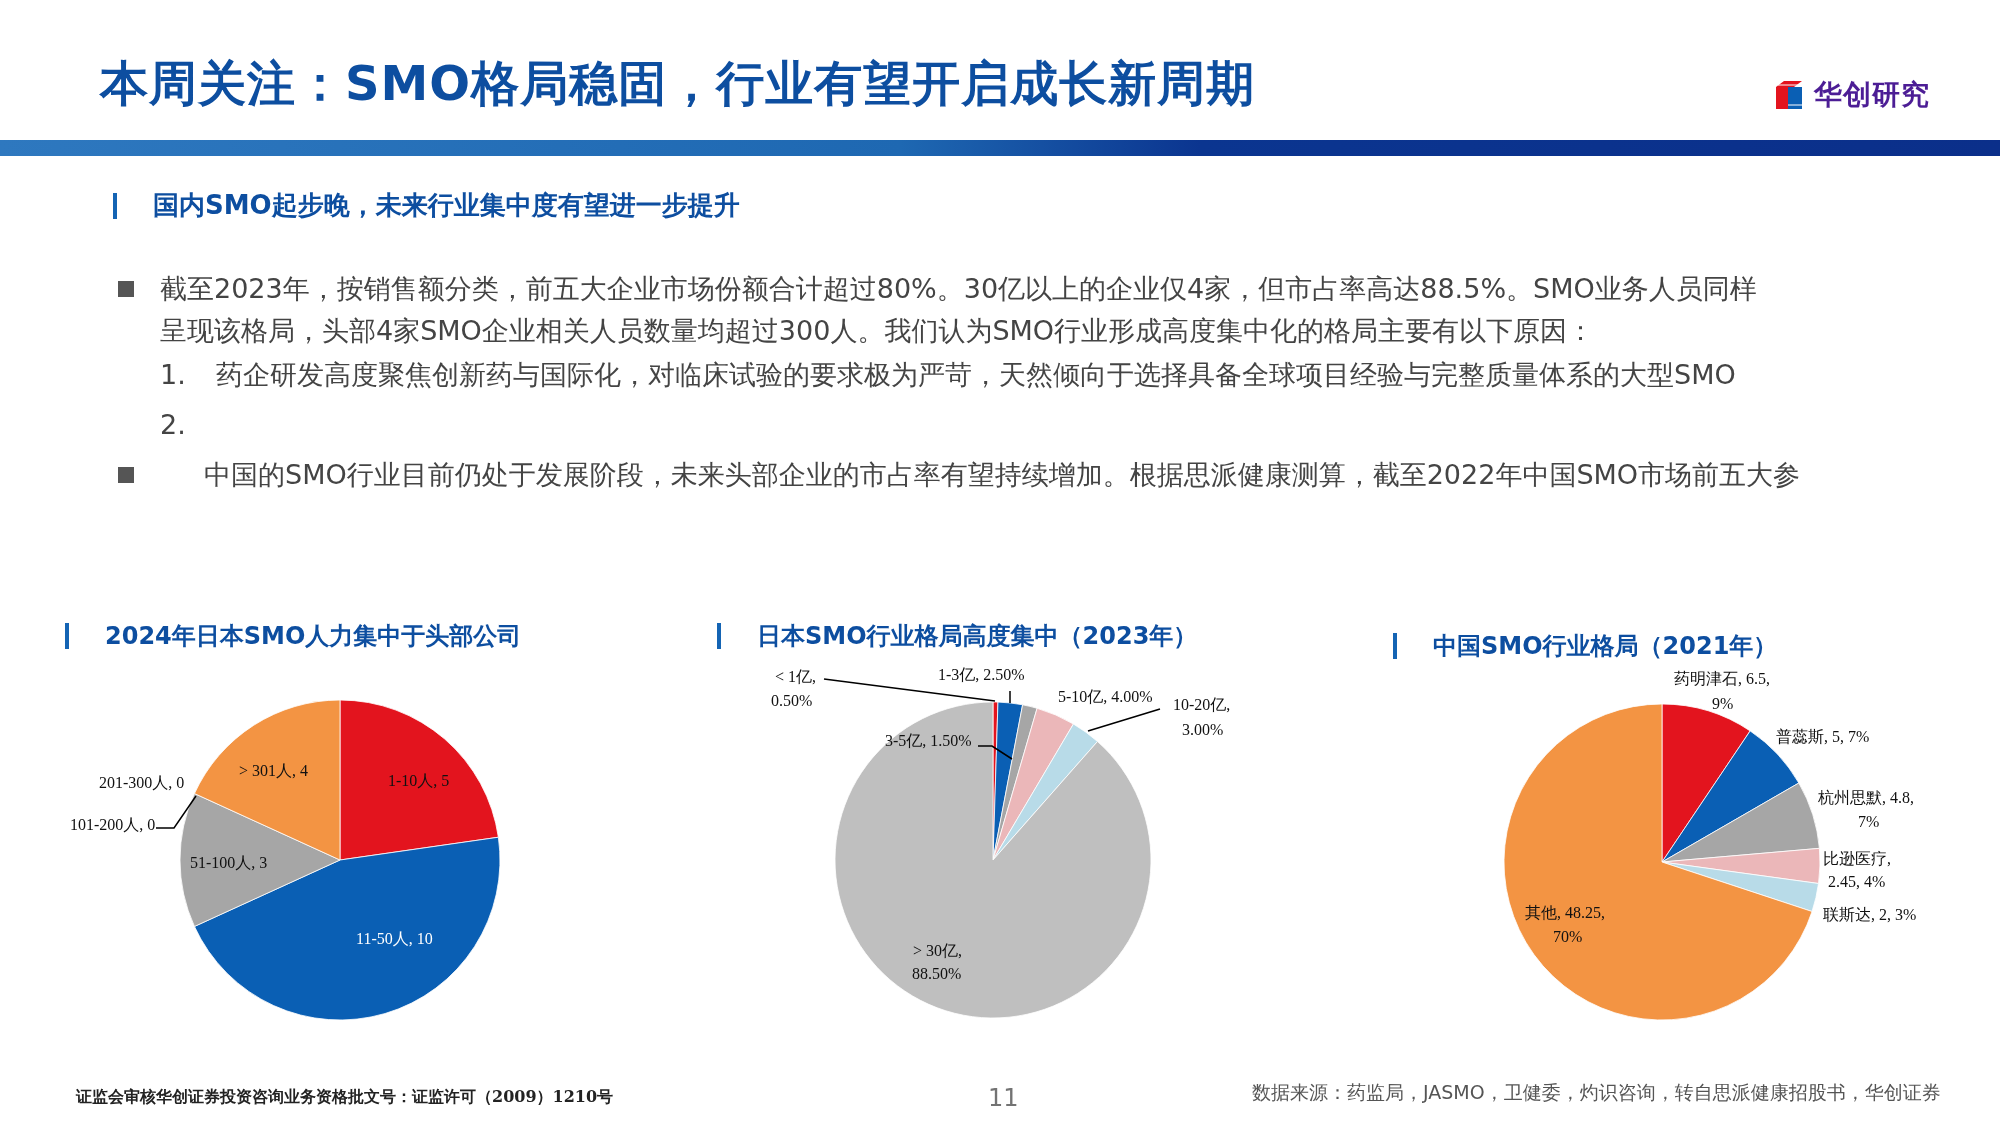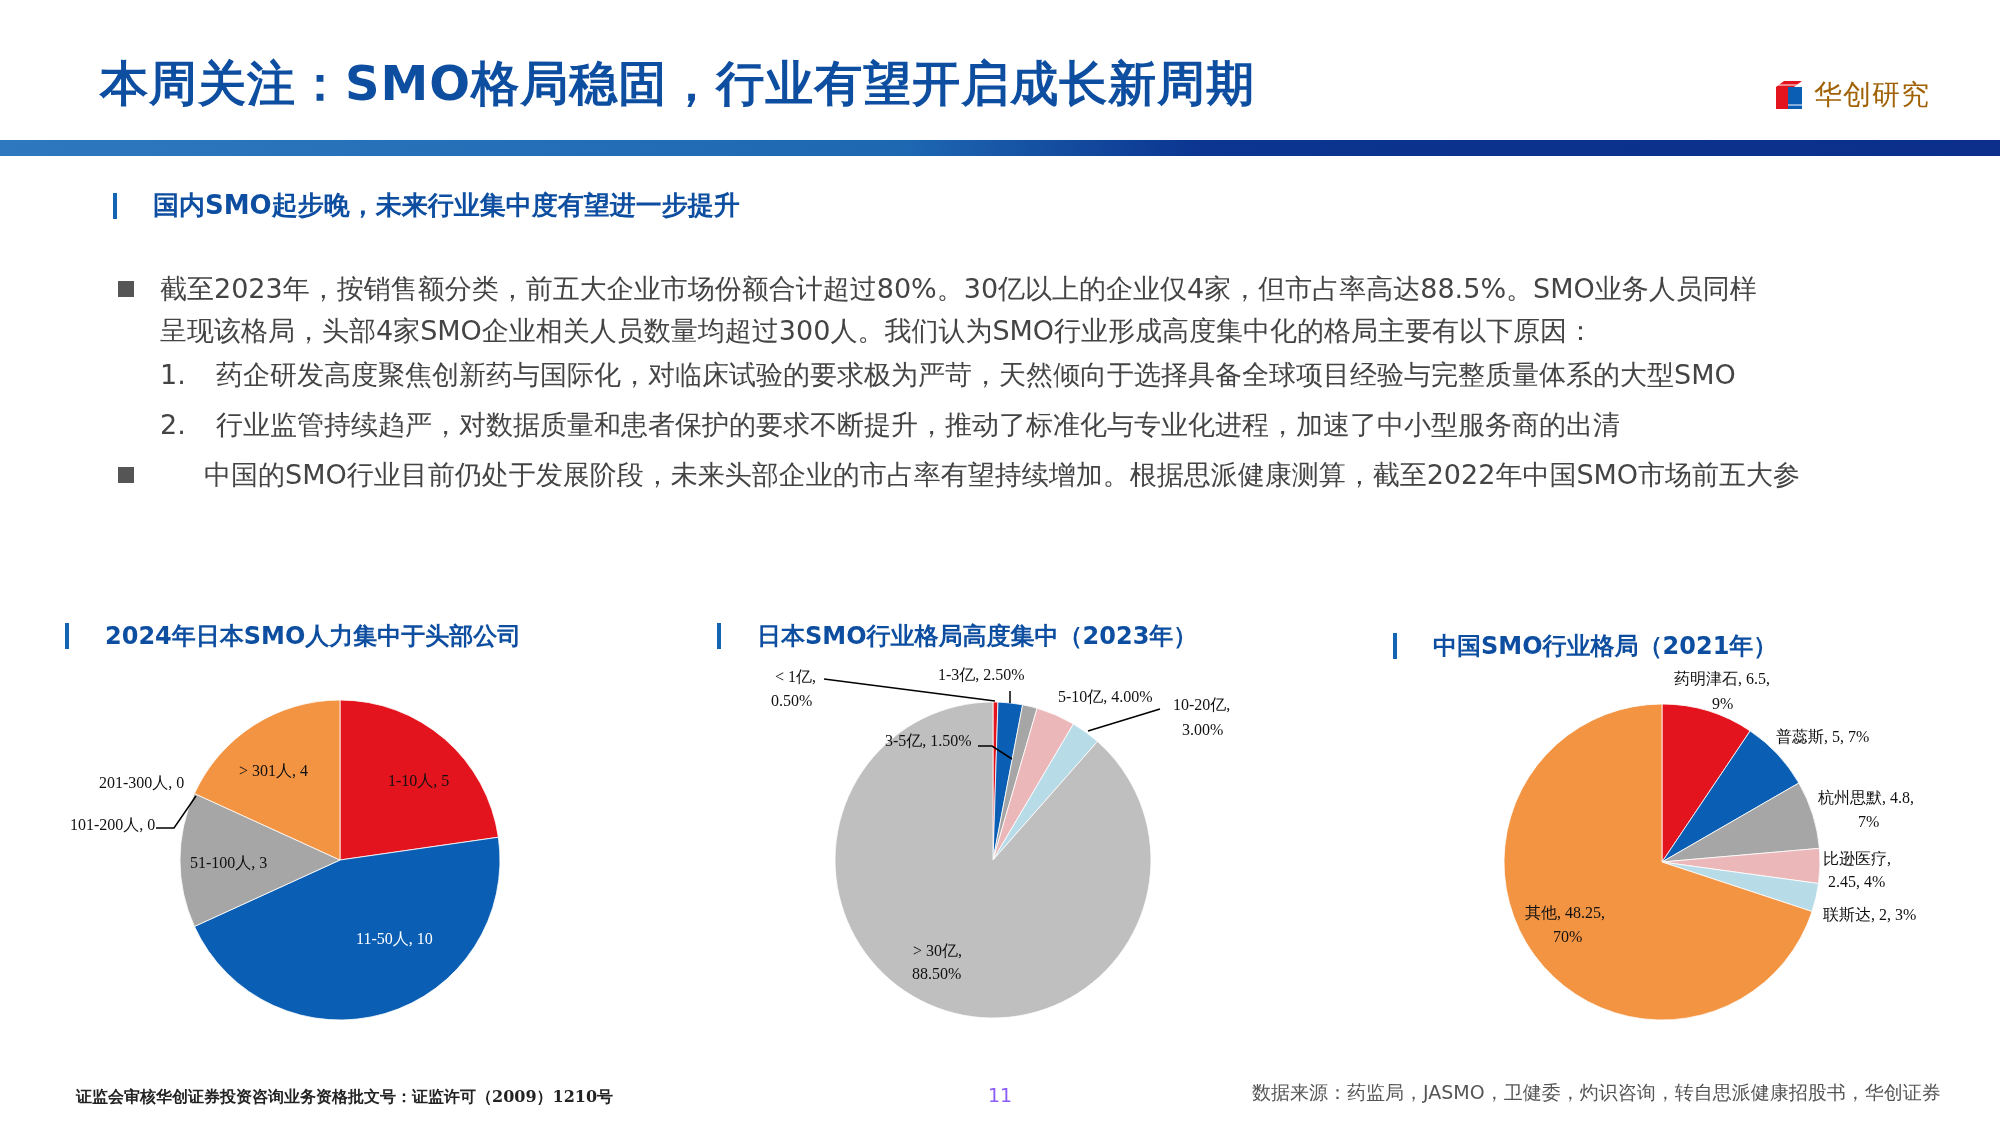--- a/index.html
+++ b/index.html
@@ -6,7 +6,7 @@
   body{width:2000px;height:1125px;position:relative;overflow:hidden;font-family:"DejaVu Sans","Liberation Sans",sans-serif;}
   .title{position:absolute;left:100px;top:52px;font-size:48px;font-weight:bold;color:#0d4ea0;letter-spacing:1px;white-space:nowrap;}
   .logo{position:absolute;left:1772px;top:76px;display:flex;align-items:center;gap:8px;}
-  .logo-text{font-size:28px;font-weight:normal;color:#a16207;letter-spacing:1px;}
+  .logo-text{font-size:28px;font-weight:bold;color:#4c1d95;letter-spacing:1px;}
   .band{position:absolute;left:0;top:140px;width:2000px;height:16px;background:linear-gradient(90deg,#2e78bf 0%,#1e68b2 45%,#0b3590 60%,#0b2f8a 100%);}
   .sec-head{position:absolute;display:flex;align-items:center;white-space:nowrap;}
   .sec-bar{width:4px;height:26px;background:#1464b4;margin-right:36px;}

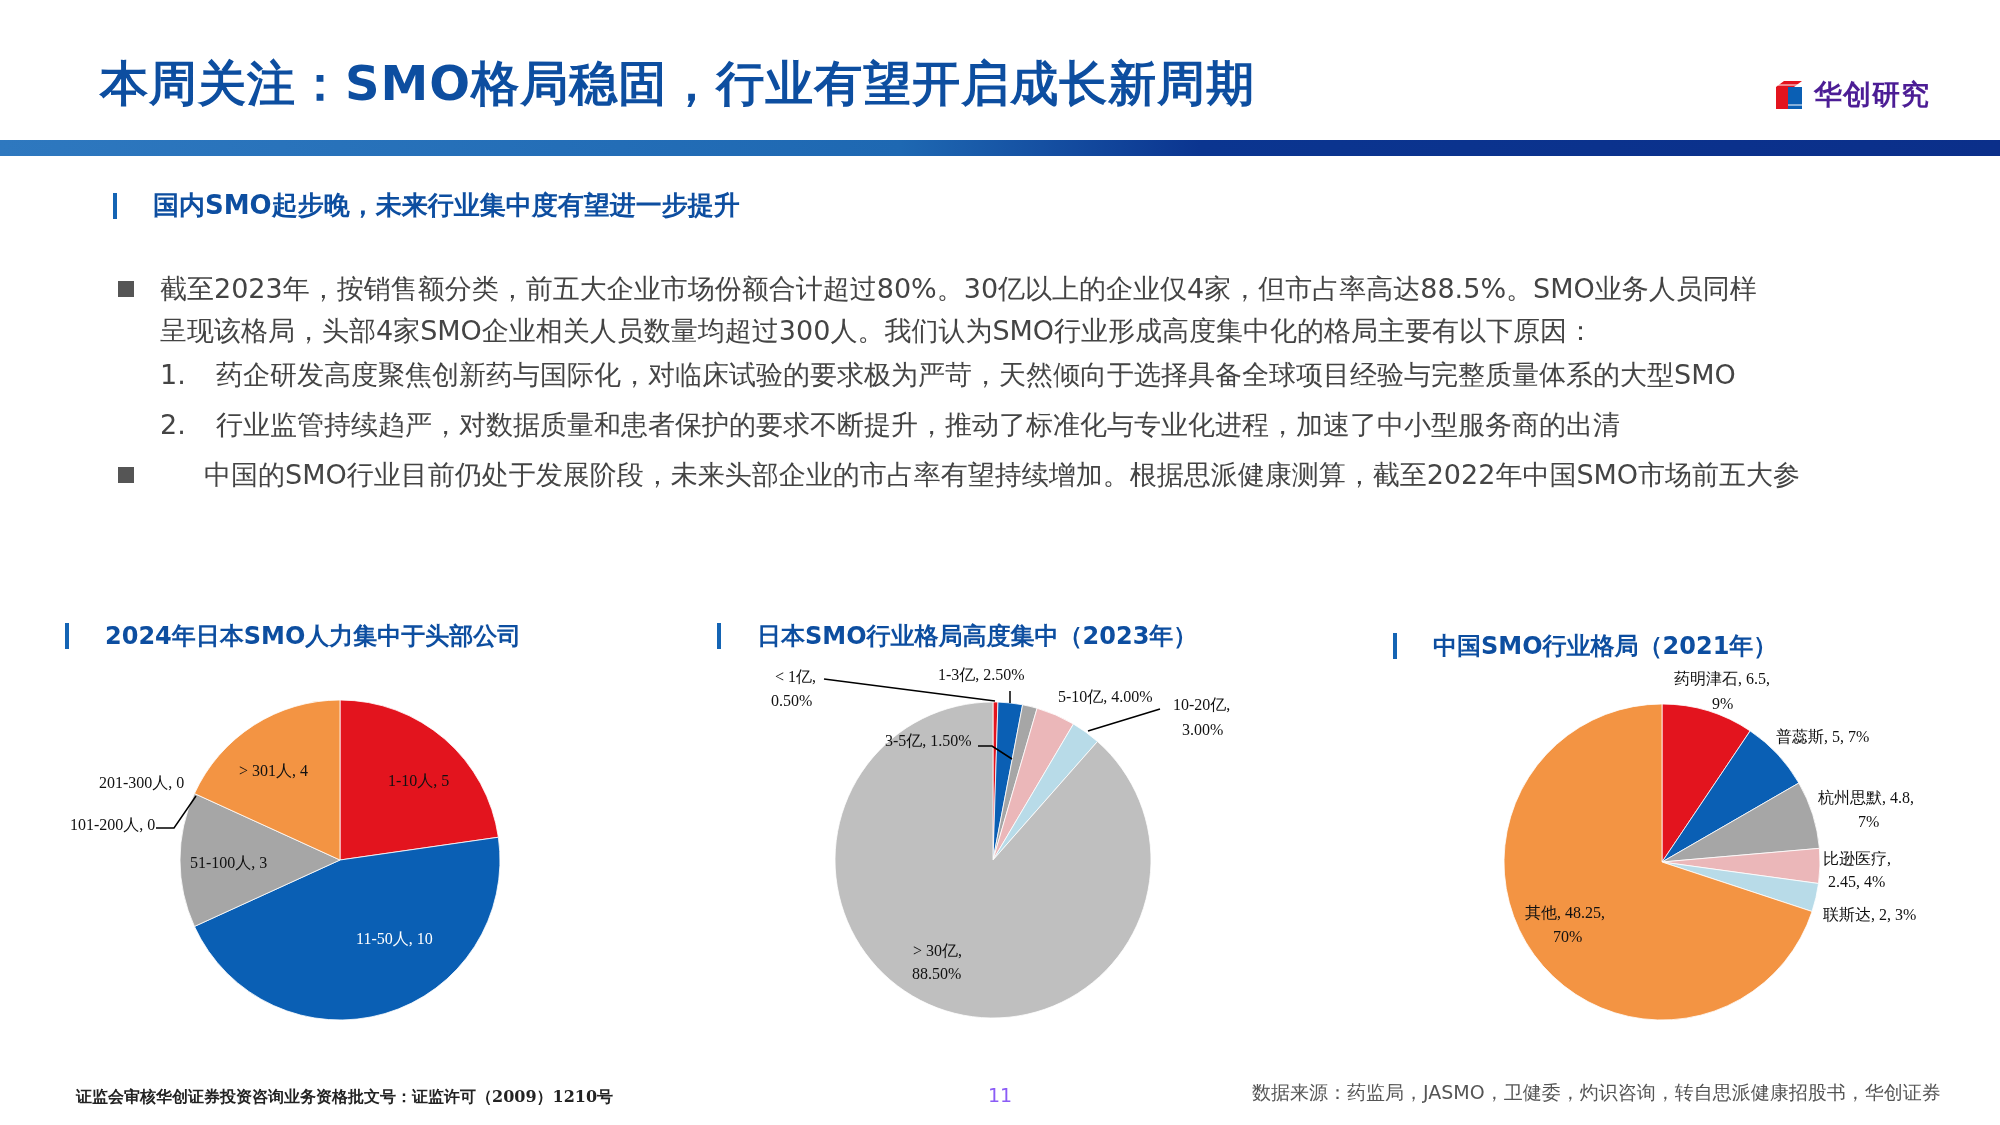--- a/index.html
+++ b/index.html
@@ -57,7 +57,6 @@
   </div>
   <div class="num" style="margin-top:8px;">
     <span class="numlab">2.</span>
-    <span>行业监管持续趋严，对数据质量和患者保护的要求不断提升，推动了标准化与专业化进程，加速了中小型服务商的出清</span>
   </div>
   <div class="bullet" style="margin-top:8px;gap:44px;">
     <div class="bsq"></div>

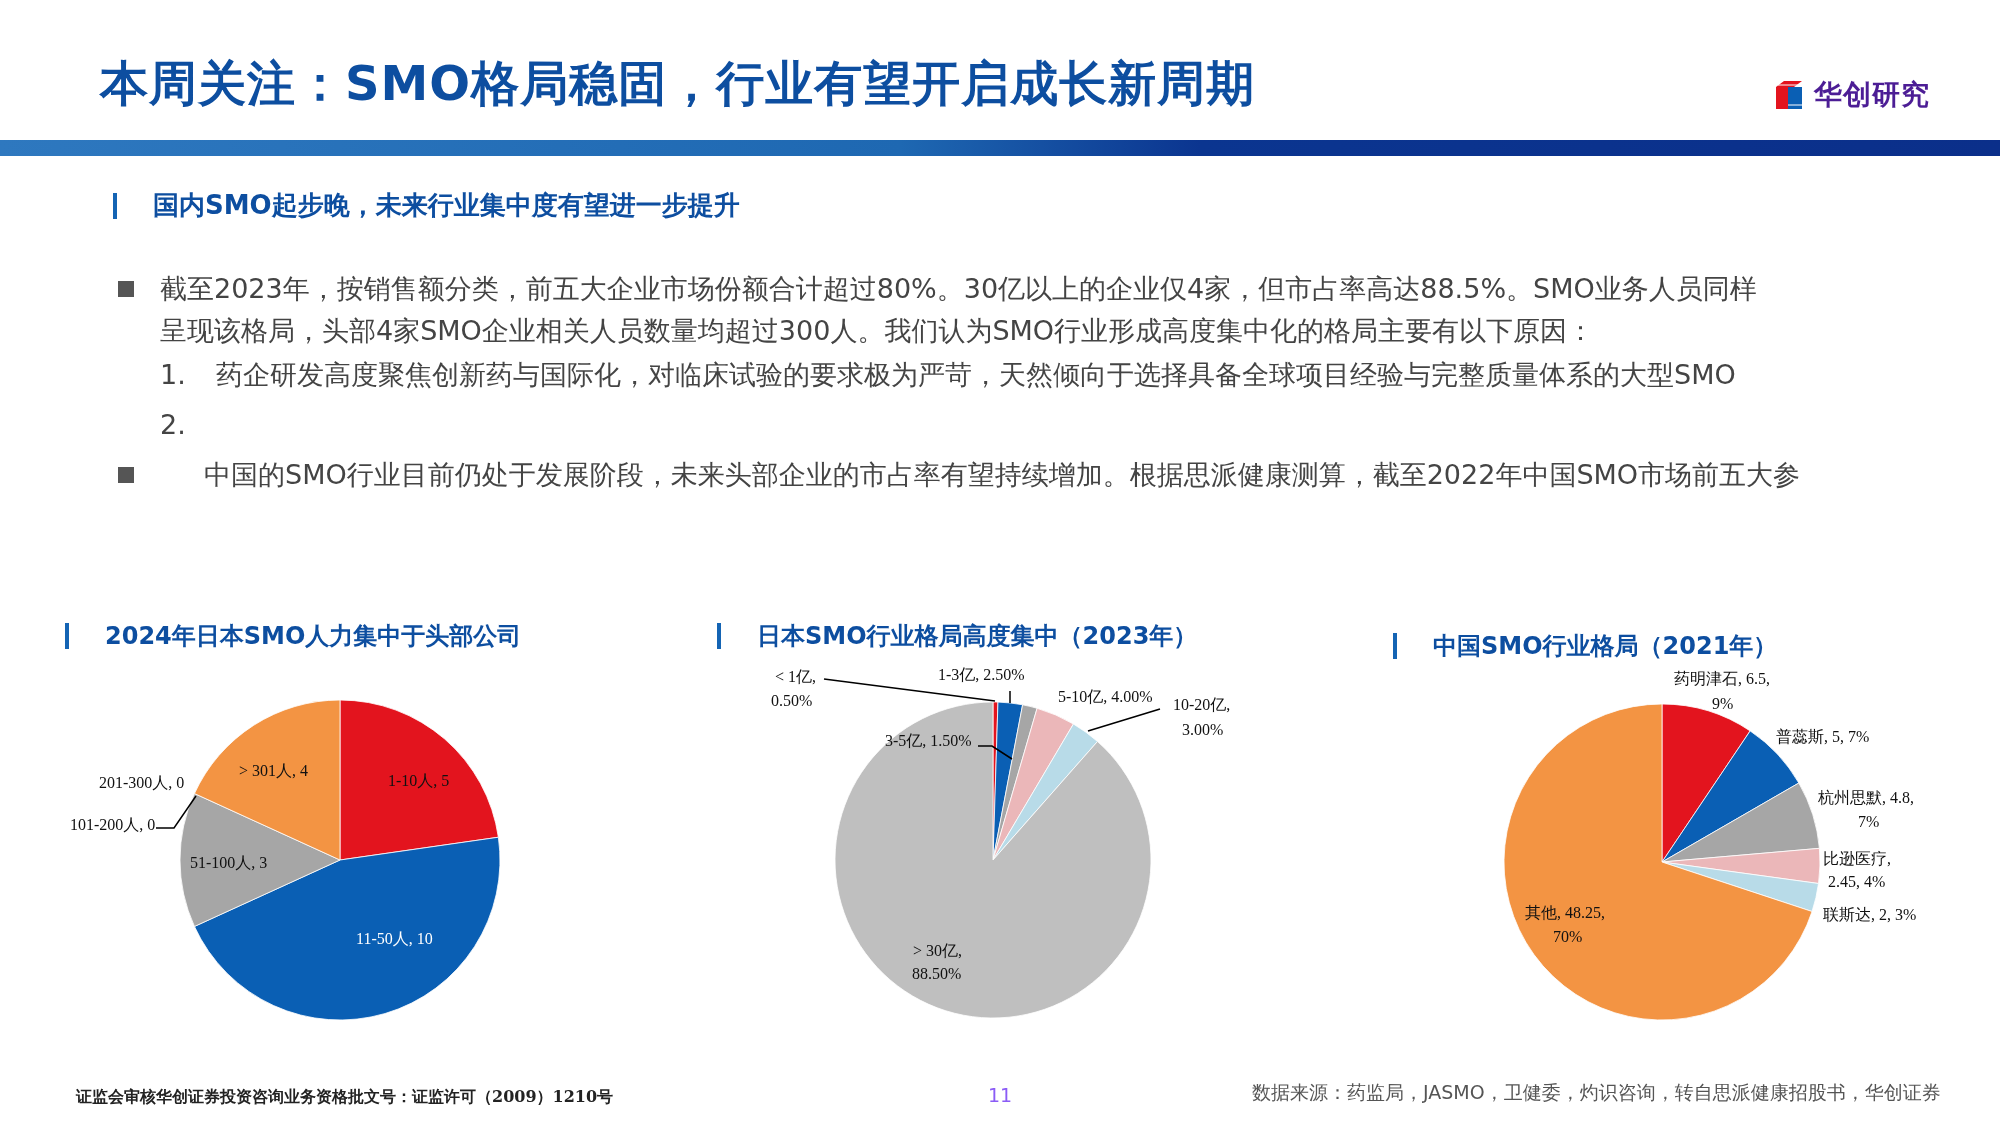--- a/index.html
+++ b/index.html
@@ -18,7 +18,7 @@
   .numlab{width:56px;flex:0 0 auto;}
   .chart{position:absolute;}
   .foot-left{position:absolute;left:76px;top:1087px;font-size:16px;font-weight:bold;color:#222;font-family:"DejaVu Serif","Liberation Serif",serif;}
-  .page-num{position:absolute;left:988px;top:1084px;font-size:19px;color:#8b5cf6;text-align:center;}
+  .page-num{position:absolute;left:988px;top:1084px;font-size:24px;color:#737373;text-align:center;}
   .foot-right{position:absolute;left:1252px;top:1080px;font-size:19px;color:#555;}
   .lbl{font-family:"Liberation Serif","DejaVu Serif",serif;}
 </style>

